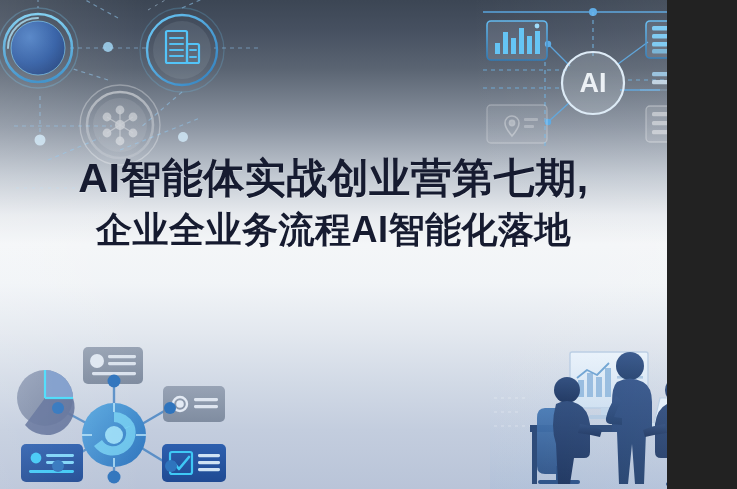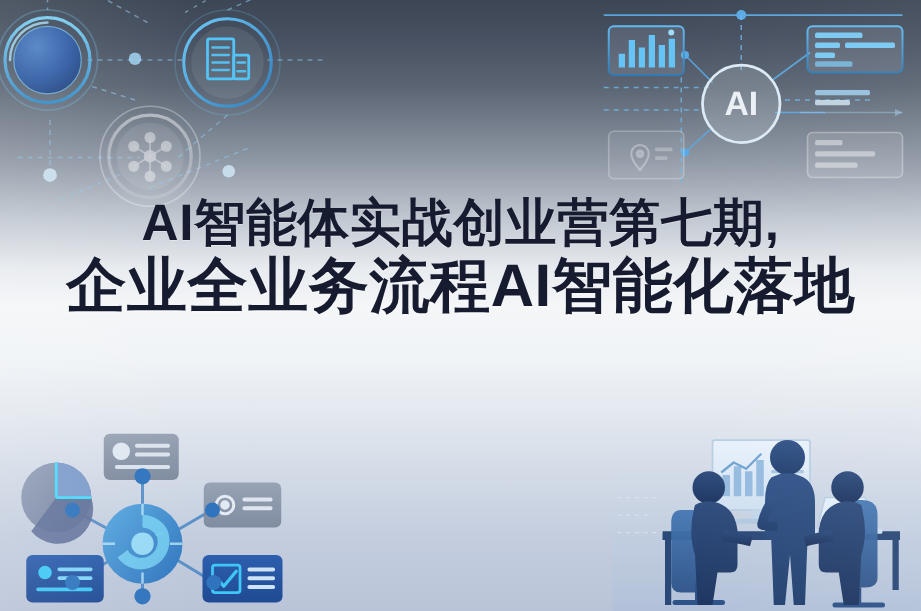--- a/index.html
+++ b/index.html
@@ -10,7 +10,7 @@
   }
   #poster {
     position: relative;
-    width: 737px;
+    width: 667px;
     height: 489px;
     overflow: hidden;
     font-family: "Liberation Sans", "DejaVu Sans", sans-serif;

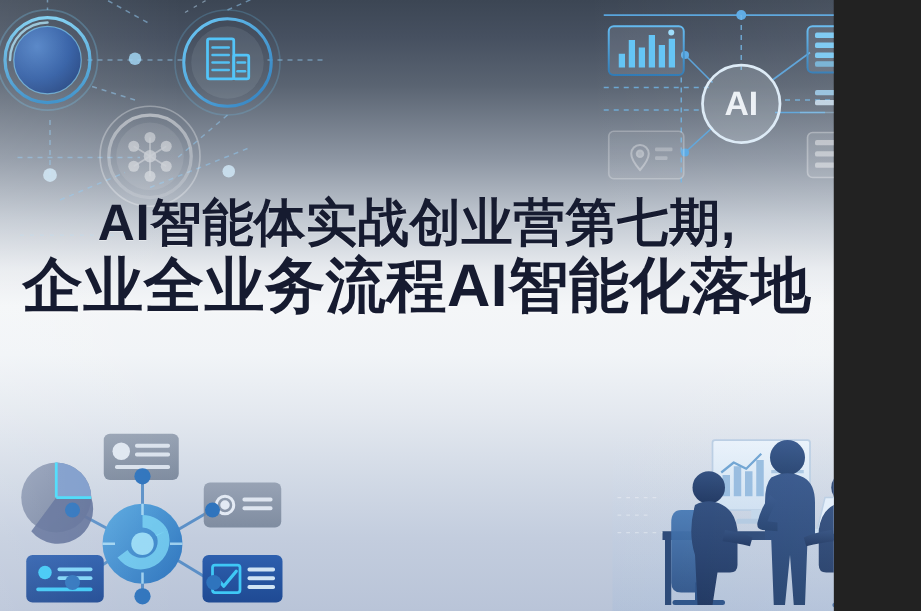--- a/index.html
+++ b/index.html
@@ -63,7 +63,7 @@
     white-space: nowrap;
     text-shadow: 0 1px 0 rgba(255,255,255,0.35);
   }
-  #title-block .line.l3 { font-size: 48px; }
+  #title-block .line.l3 { font-size: 36px; }
 </style>
 </head>
 <body>

